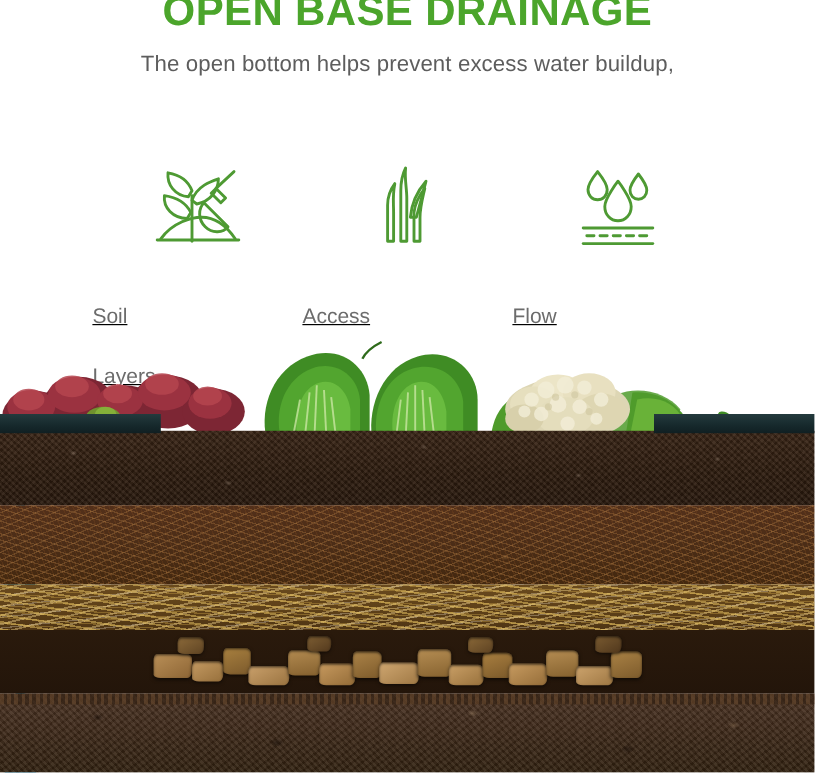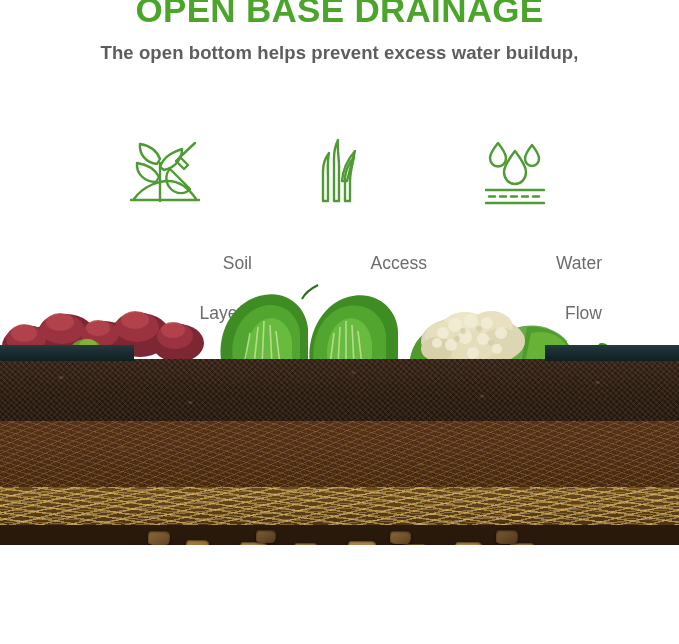--- a/index.html
+++ b/index.html
@@ -14,7 +14,7 @@
   #page {
     position: relative;
     width: 679px;
-    height: 545px;
+    height: 644px;
     overflow: hidden;
     background: #ffffff;
   }

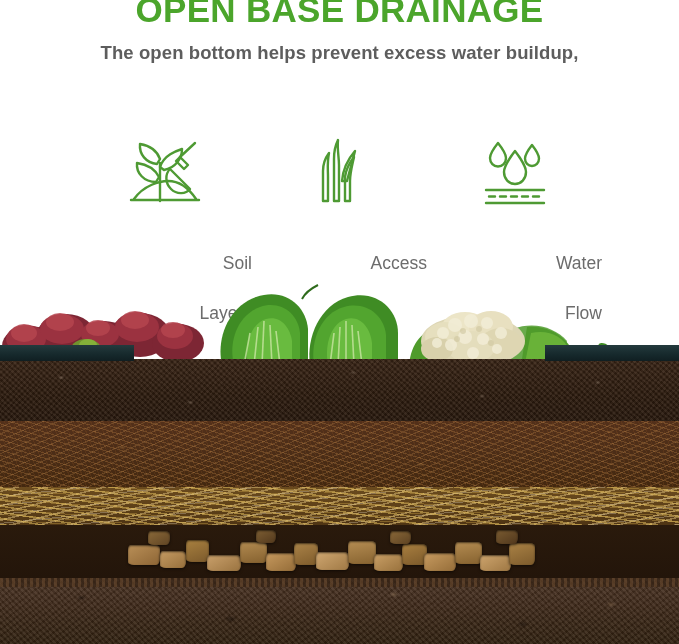--- a/index.html
+++ b/index.html
@@ -42,7 +42,7 @@
     width: 600px;
     font-size: 18.5px;
     line-height: 28px;
-    font-weight: 700;
+    font-weight: 400;
     color: #5d5d5d;
     letter-spacing: 0.1px;
   }

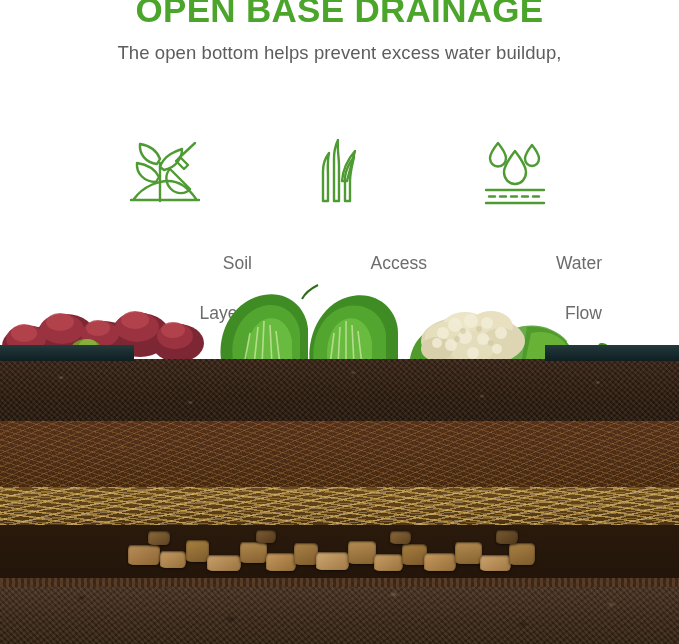--- a/index.html
+++ b/index.html
@@ -58,7 +58,8 @@
   }
   .feature {
     width: 175px;
-    text-align: right;
+    text-align: left;
+    text-decoration: underline;
   }
   .feature-icon {
     height: 74px;

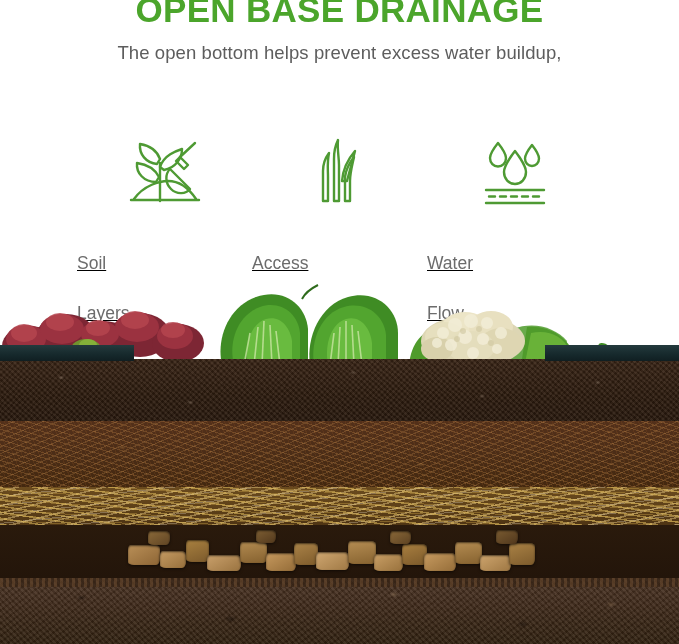--- a/index.html
+++ b/index.html
@@ -329,7 +329,6 @@
         </svg>
       </div>
       <div class="feature-label">
-        <div>Water</div>
         <div>Flow</div>
       </div>
     </div>

